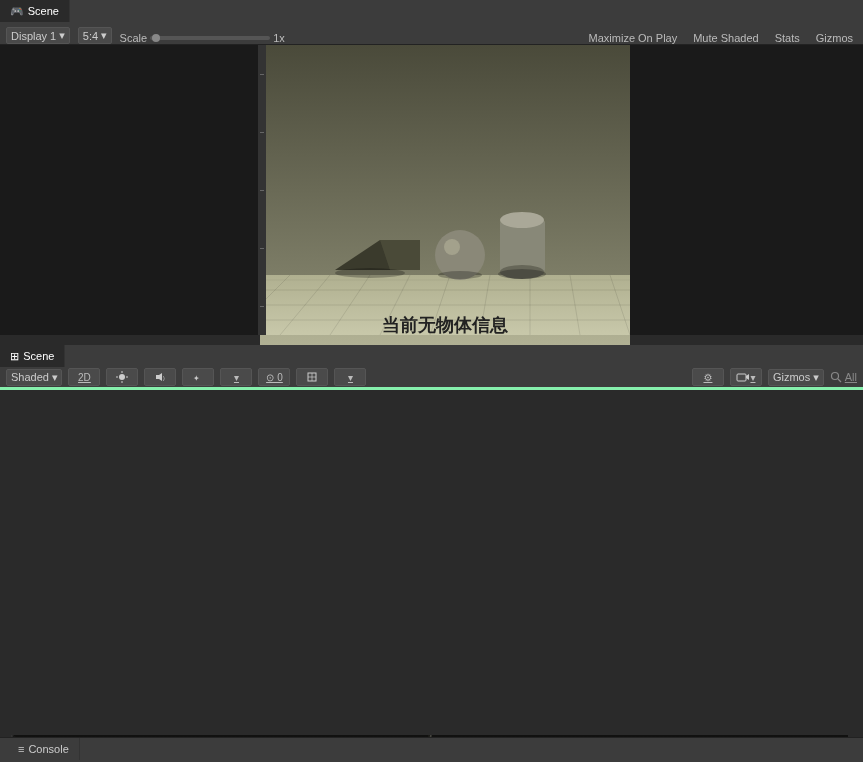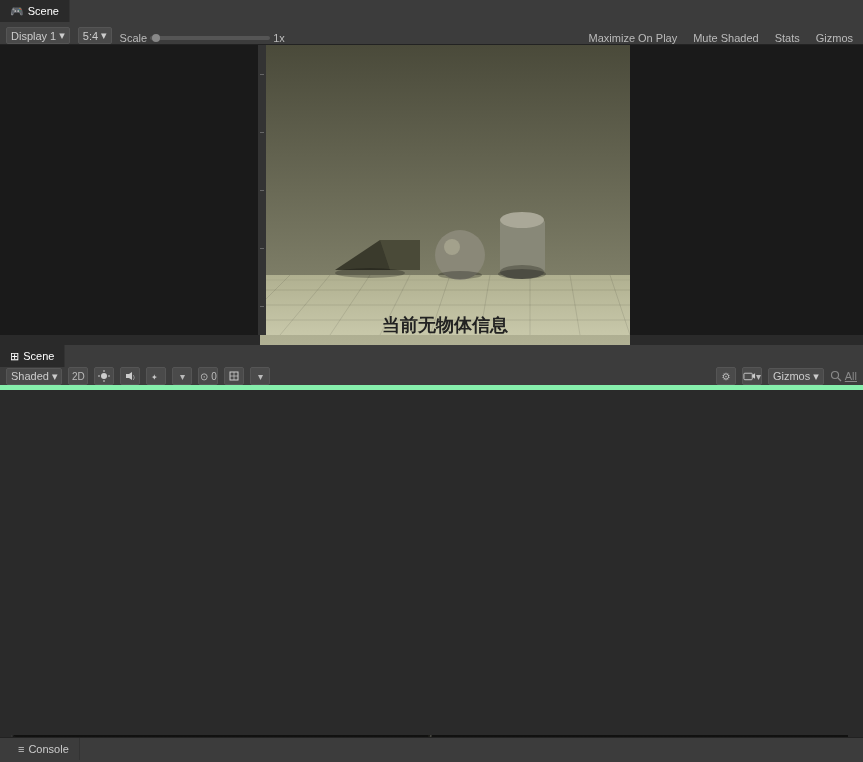--- a/index.html
+++ b/index.html
@@ -193,7 +193,7 @@
       align-items: center;
       height: 23px;
       background: #3c3c3c;
-      border-bottom: 5px solid #86efac;
+      border-bottom: 3px solid #86efac;
       padding: 0 6px;
       gap: 6px;
     }

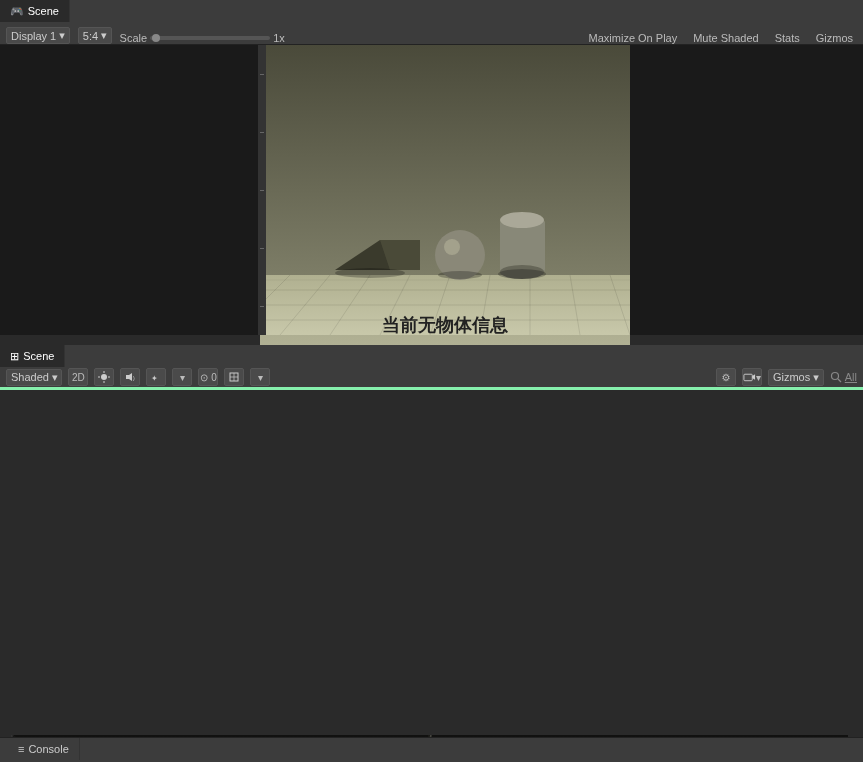--- a/index.html
+++ b/index.html
@@ -199,7 +199,7 @@
     }
 
     .icon-btn {
-      width: 20px;
+      width: 32px;
       height: 18px;
       background: #4a4a4a;
       border: 1px solid #555;
@@ -210,6 +210,7 @@
       cursor: pointer;
       font-size: 10px;
       color: #bbb;
+      text-decoration: underline;
     }
 
     

